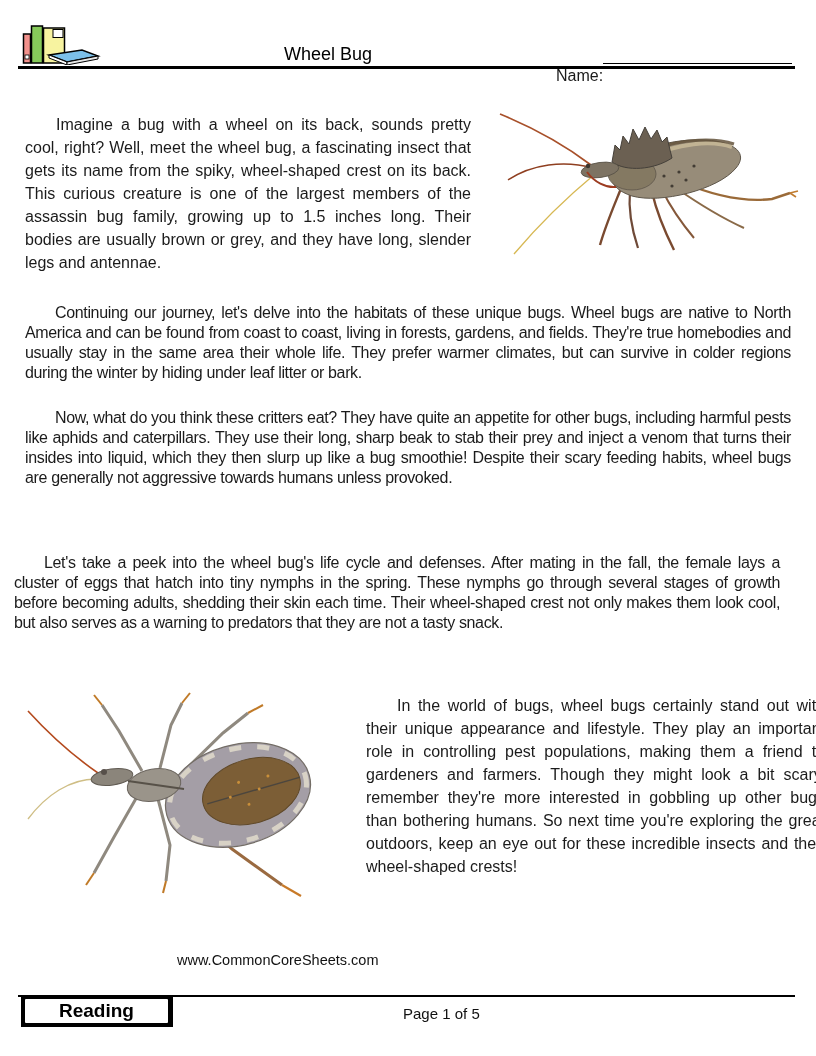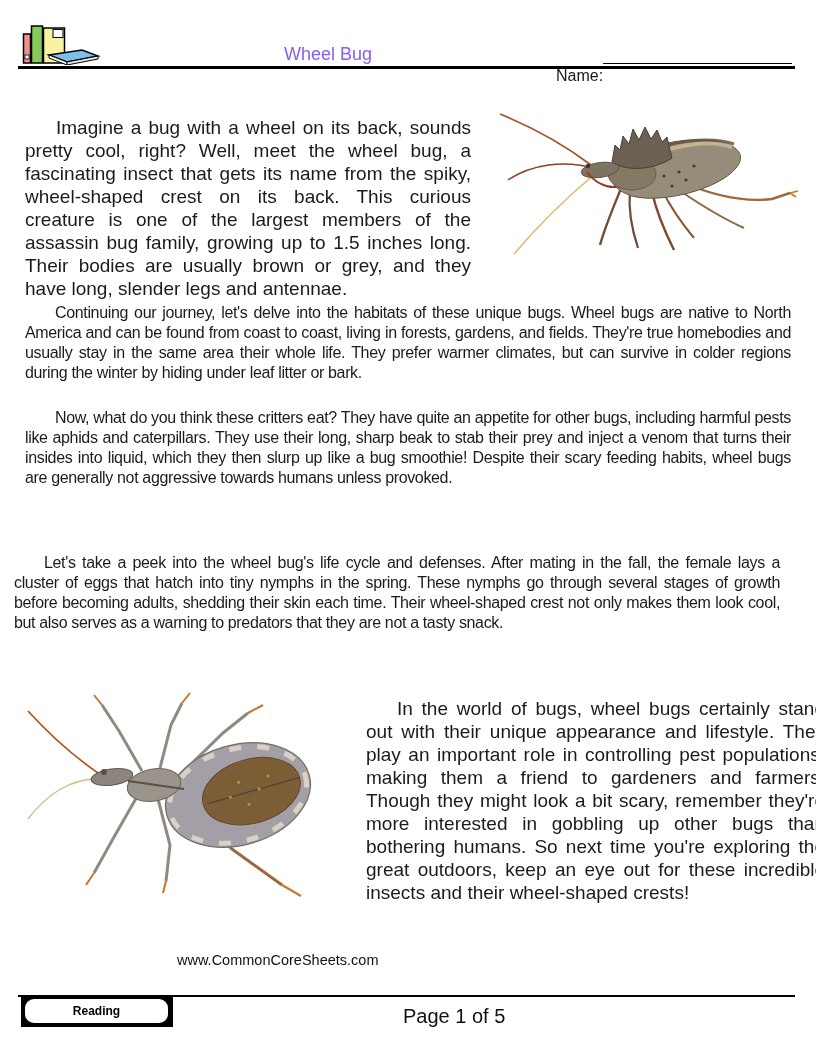--- a/index.html
+++ b/index.html
@@ -16,7 +16,7 @@
   
   .logo-svg   { position:absolute; left:22px; top:13px; }
   .doc-title  { position:absolute; left:228px; top:44px; width:200px;
-                text-align:center; font-size:18px; color:#8b5cf6; }
+                text-align:center; font-size:18px; color:#000000; }
   .name-label { position:absolute; left:556px; top:47px; font-size:16px;margin-top:20px; }
   .name-line  { position:absolute; left:603px; top:63px; width:189px; height:0;
                 border-top:1.5px solid #000; }

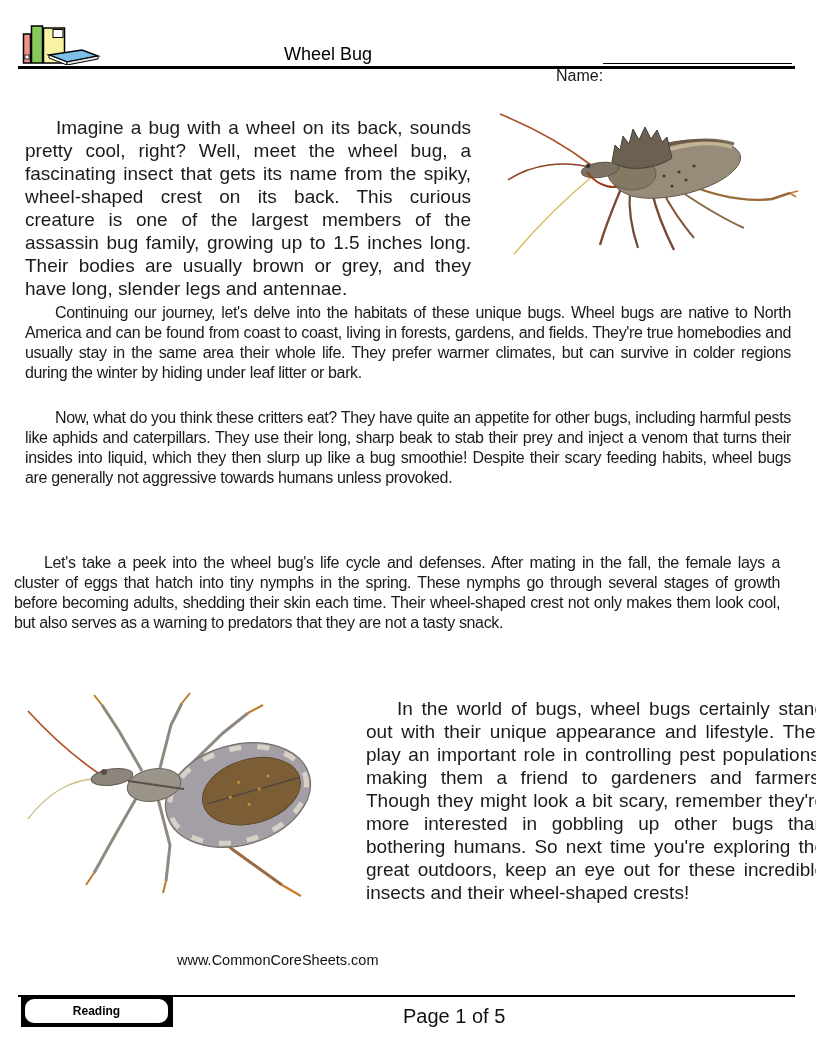--- a/index.html
+++ b/index.html
@@ -25,7 +25,7 @@
 
   
   .para { position:absolute; text-align:justify; color:#1b1b1b; white-space:normal; }
-  .p-col  { font-size:19px;  line-height:23px; text-indent:31px; }
+  .p-col  { font-size:16px;  line-height:23px; text-indent:31px; }
   .p-wide { font-size:16px;  line-height:20px; text-indent:30px; letter-spacing:-0.35px; }
 
   #para1 { left:25px;  top:97px;  width:446px; }

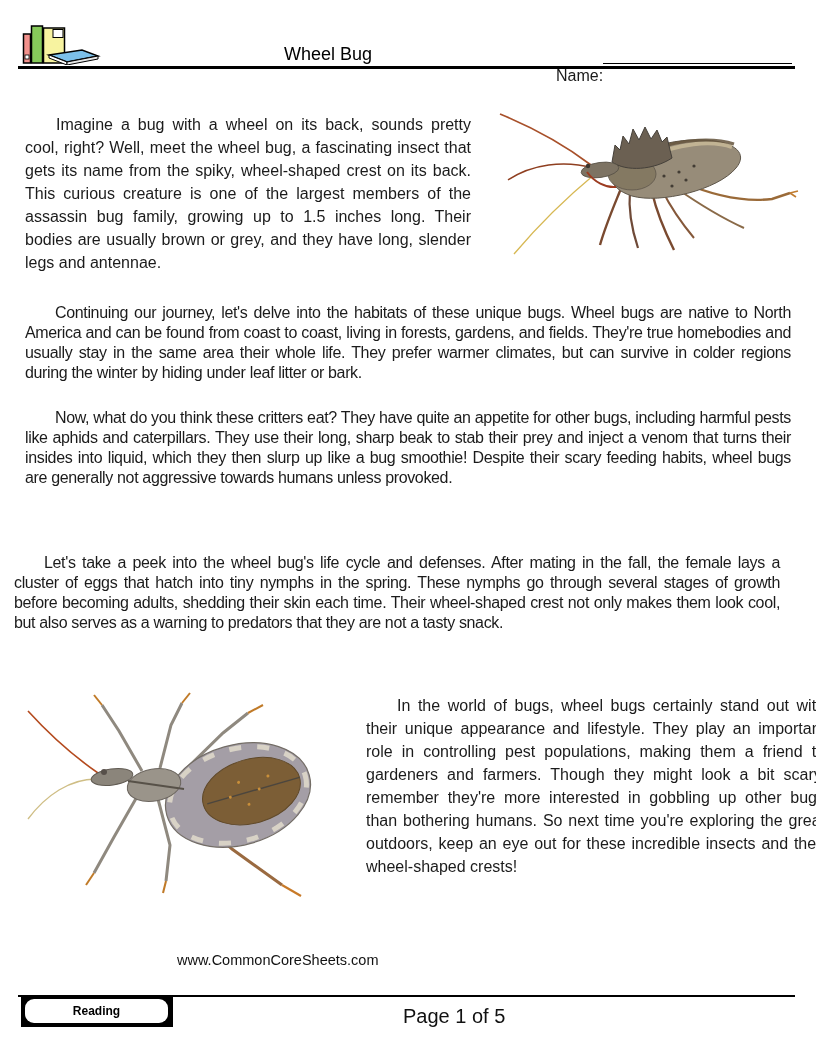--- a/index.html
+++ b/index.html
@@ -43,9 +43,9 @@
   .badge-box   { position:absolute; left:21px; top:996px; width:152px; height:31px;
                  background:#000; }
   .badge-pill  { position:absolute; left:4px; top:3px; right:5px; bottom:4px;
-                 background:#fff; border-radius:9px;
+                 background:#fff; border-radius:1px;
                  display:flex; align-items:center; justify-content:center;
-                 font-weight:700; font-size:12px; color:#000; }
+                 font-weight:700; font-size:19px; color:#000; }
   .website     { position:absolute; left:177px; top:952px; font-size:14.5px; color:#111; }
   .page-num    { position:absolute; left:403px; top:1005px; font-size:20px; color:#111; }
 </style>

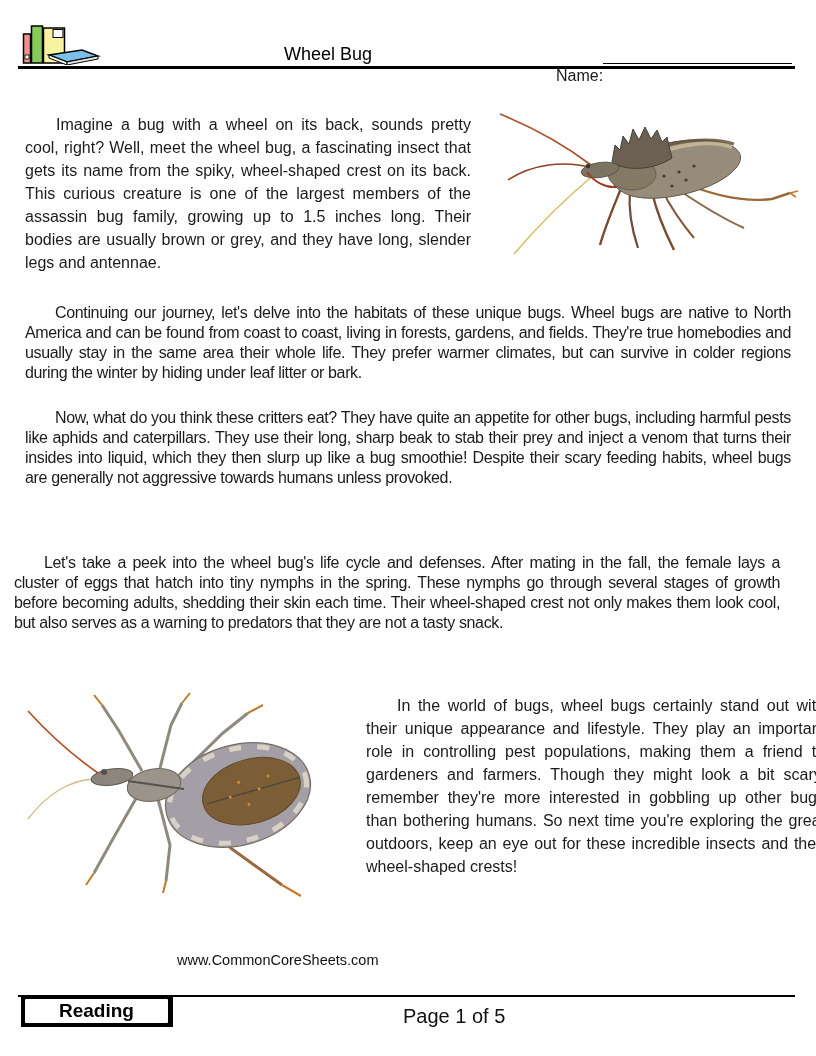--- a/index.html
+++ b/index.html
@@ -47,7 +47,7 @@
                  display:flex; align-items:center; justify-content:center;
                  font-weight:700; font-size:19px; color:#000; }
   .website     { position:absolute; left:177px; top:952px; font-size:14.5px; color:#111; }
-  .page-num    { position:absolute; left:403px; top:1005px; font-size:20px; color:#111; }
+  .page-num    { position:absolute; left:403px; top:1005px; font-size:15px; color:#111; }
 </style>
 </head>
 <body>

